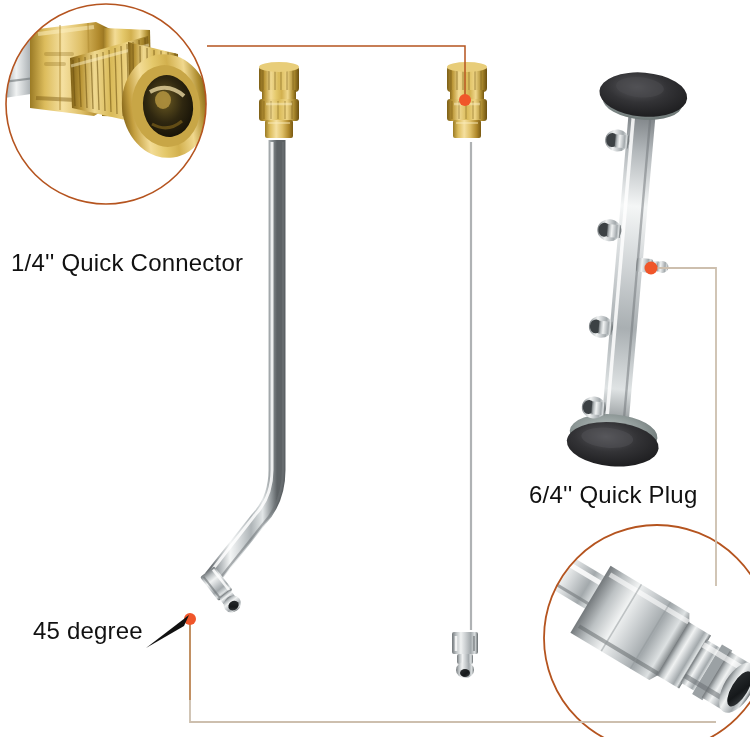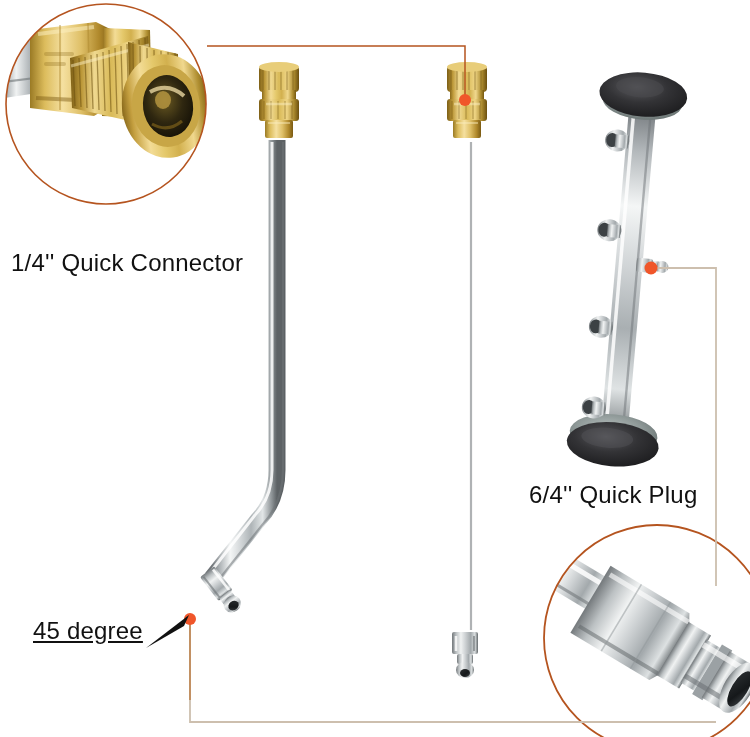--- a/index.html
+++ b/index.html
@@ -24,7 +24,7 @@
   }
   #label-quick-connector{left:11px;top:249px;font-size:24px;}
   #label-quick-plug{left:529px;top:481px;font-size:24px;}
-  #label-45-degree{left:33px;top:617px;font-size:24px;text-decoration:underline;}
+  #label-45-degree{left:33px;top:617px;font-size:24px;}
 </style>
 </head>
 <body>

